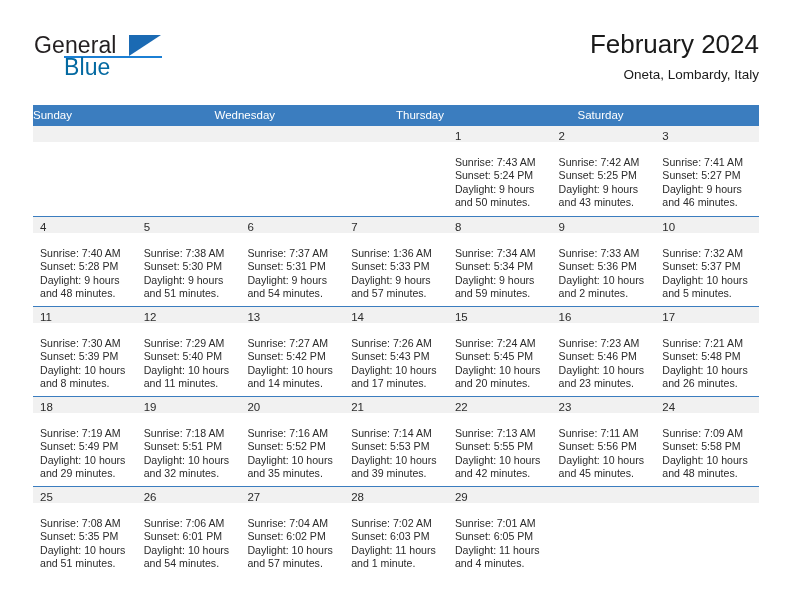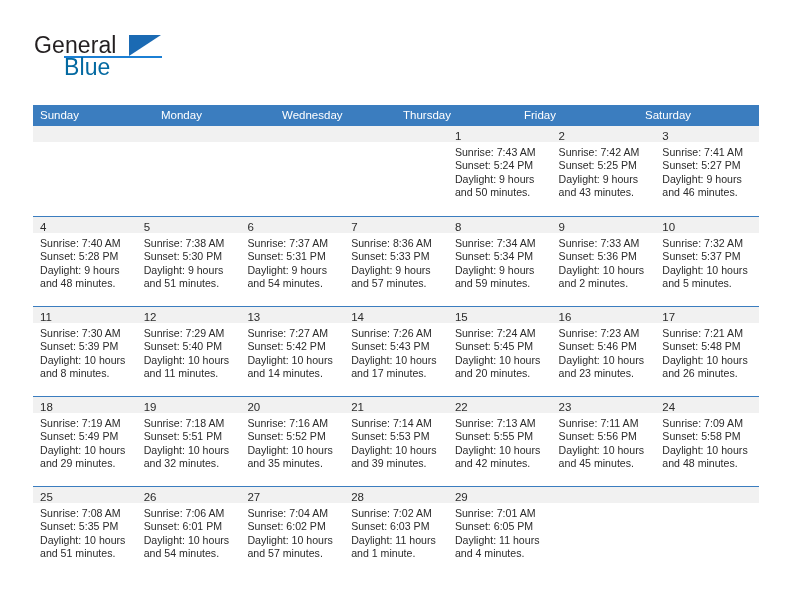--- a/index.html
+++ b/index.html
@@ -163,6 +163,10 @@
       <span class="logo-triangle"></span>
       <span class="logo-underline"></span>
       <span class="logo-blue">Blue</span>
+    </div>
+    <div class="title-block">
+      <div class="cal-title">February 2024</div>
+      <div class="cal-subtitle">Oneta, Lombardy, Italy</div>
     </div>
   </div>
 

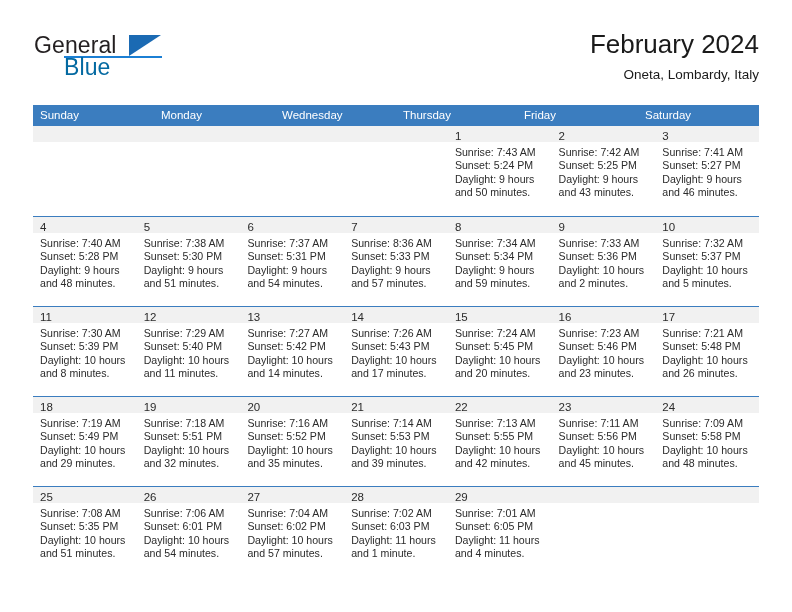--- a/index.html
+++ b/index.html
@@ -108,7 +108,6 @@
     color: #ffffff;
     font-size: 11.5px;
     line-height: 21px;
-    padding-left: 7px;
     box-sizing: border-box;
     white-space: nowrap;
   }

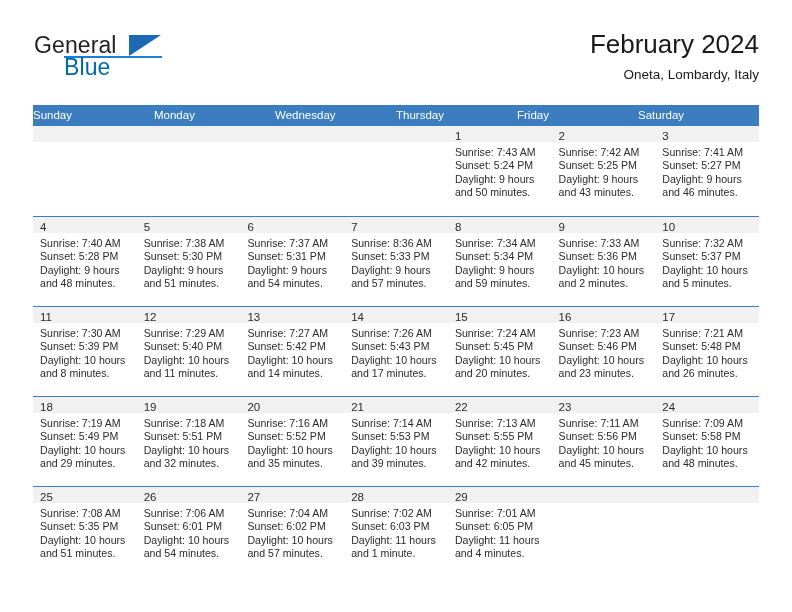--- a/index.html
+++ b/index.html
@@ -172,7 +172,6 @@
   <div class="calendar">
     <div class="weekdays">
       <div class="weekday">Sunday</div>
-      <div class="weekday">Monday</div>
       <div class="weekday">Wednesday</div>
       <div class="weekday">Thursday</div>
       <div class="weekday">Friday</div>

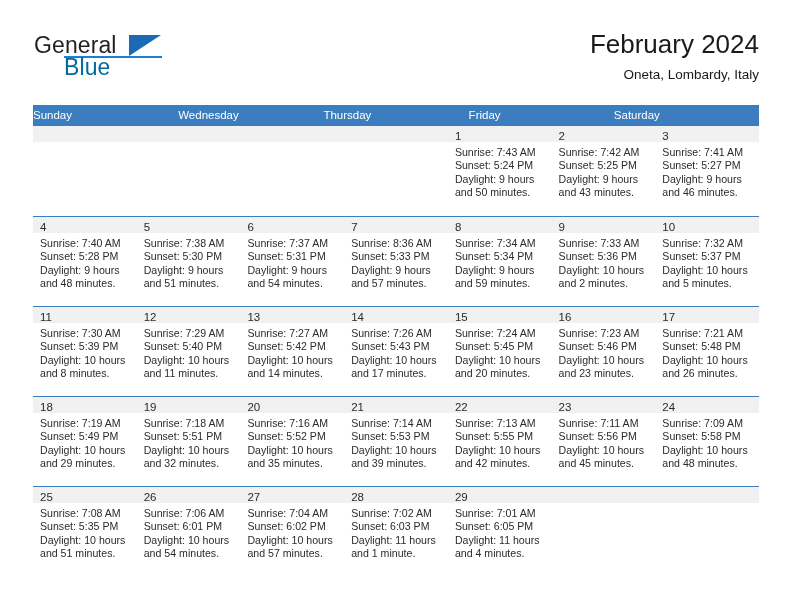--- a/index.html
+++ b/index.html
@@ -174,7 +174,6 @@
       <div class="weekday">Sunday</div>
       <div class="weekday">Wednesday</div>
       <div class="weekday">Thursday</div>
-      <div class="weekday">Friday</div>
       <div class="weekday">Saturday</div>
     </div>
     <div id="weeks-container">

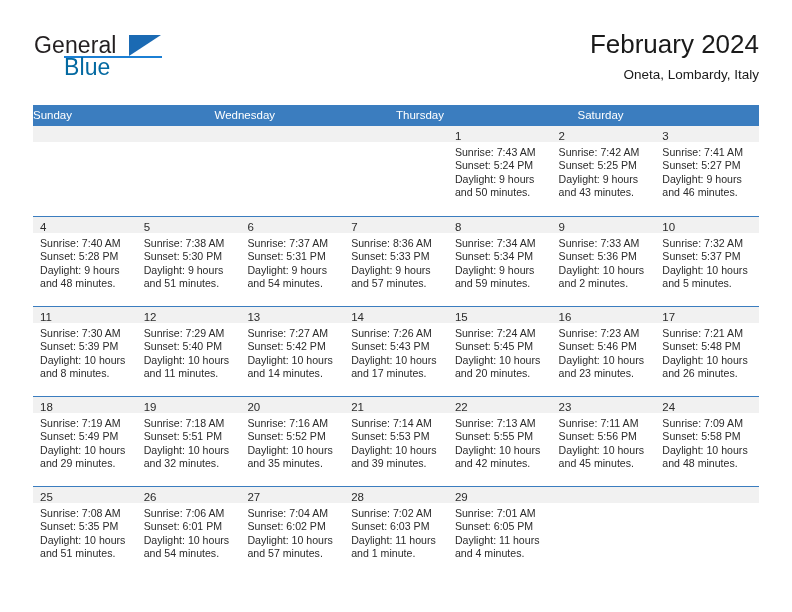--- a/index.html
+++ b/index.html
@@ -142,7 +142,7 @@
     background: #f1f1f1;
   }
   .day-lines {
-    padding: 4px 4px 0 7px;
+    padding: 14px 4px 0 7px;
   }
   .day-line {
     font-size: 10.6px;

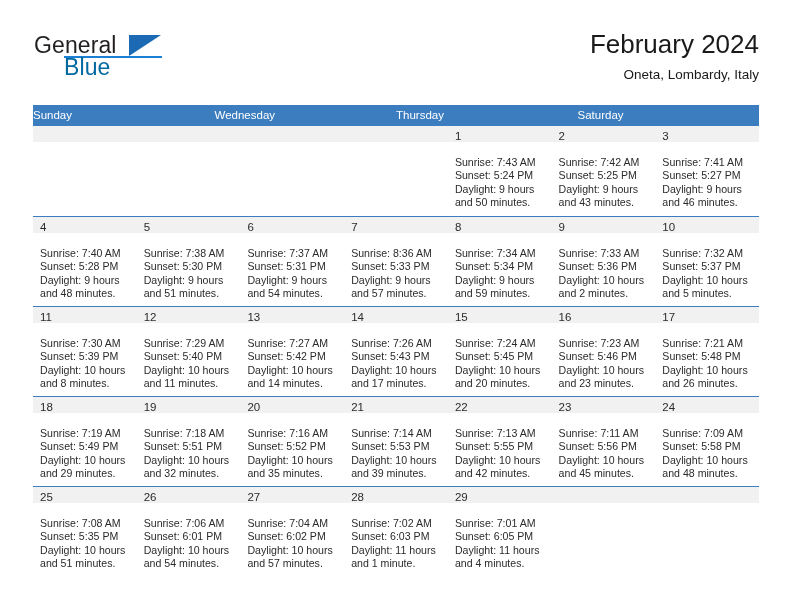--- a/index.html
+++ b/index.html
@@ -253,7 +253,7 @@
           <div class="day">
             <div class="day-num-band"><span class="day-num">7</span></div>
             <div class="day-lines">
-              <div class="day-line">Sunrise: 8:36 AM</div>
+              <div class="day-line">Sunrise: 1:36 AM</div>
               <div class="day-line">Sunset: 5:33 PM</div>
               <div class="day-line">Daylight: 9 hours</div>
               <div class="day-line">and 57 minutes.</div>

